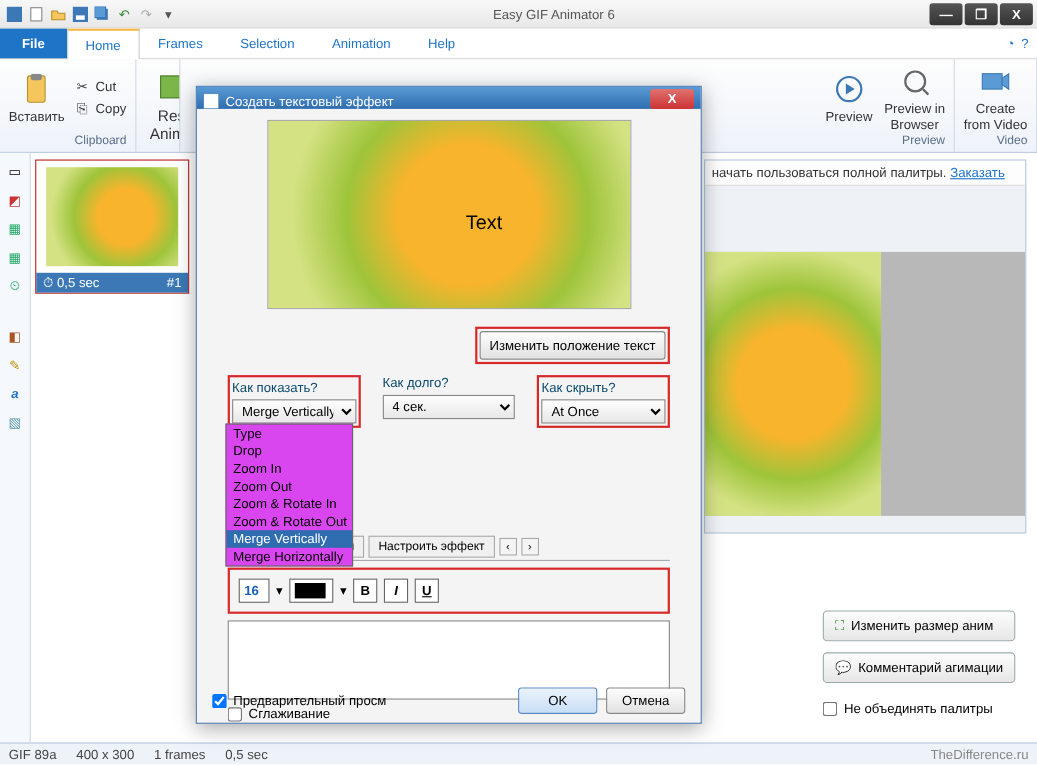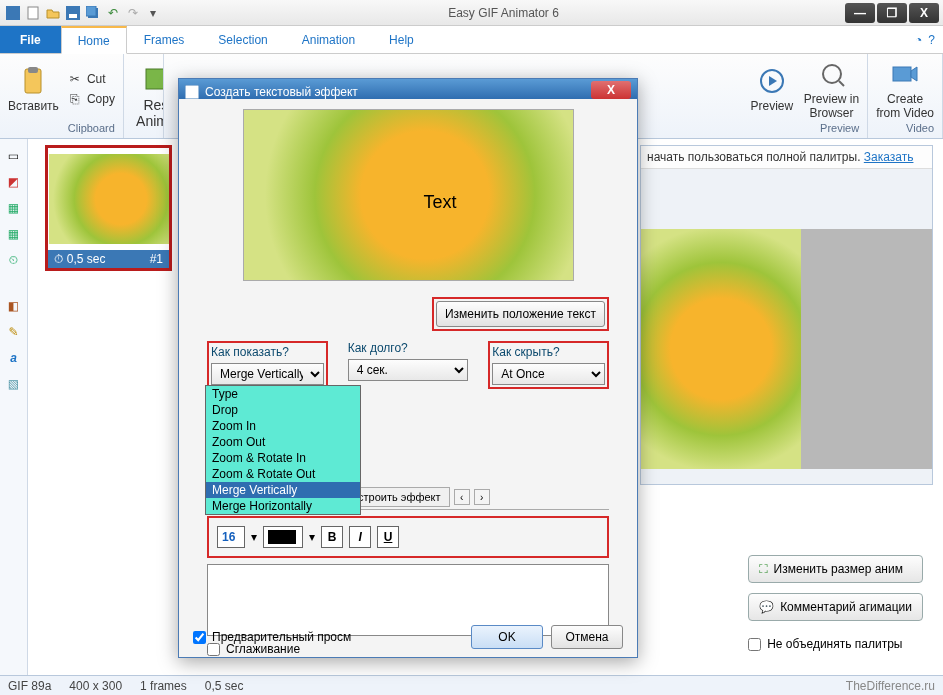--- a/index.html
+++ b/index.html
@@ -36,7 +36,7 @@
 
 
 .frames { position: absolute; left: 32px; top: 145px; width: 140px; }
-.thumb { border: 3px solid #b91c1c; background: #fff; margin-left: 13px; }
+.thumb { border: 1px solid #b91c1c; background: #fff; }
 .thumb .img { width: 120px; height: 90px; margin: 6px auto; background: radial-gradient(circle at 60% 50%, #f7b42c 0 30%, #9ec43a 55%, #d5e284 80%); }
 .thumb .bar { background: #3b78b5; color: #fff; display: flex; justify-content: space-between; padding: 2px 6px; font-size: 11px; }
 

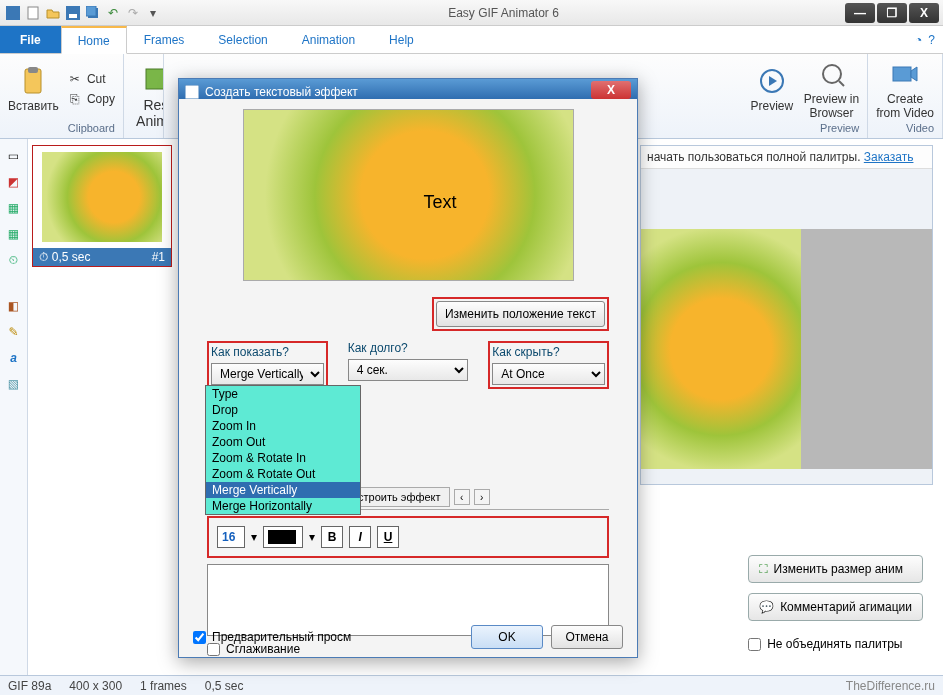--- a/index.html
+++ b/index.html
@@ -71,7 +71,7 @@
 .col { flex: 1; }
 .col label { display: block; margin-bottom: 4px; color: #0c4a6e; }
 select, .combo { width: 100%; height: 22px; border: 1px solid #888; background: linear-gradient(#fdfdfd,#e8e8e8); padding: 0 4px; }
-.dropdown { position: absolute; left: 26px; top: 306px; width: 156px; background: #5eead4; border: 1px solid #666; z-index: 5; }
+.dropdown { position: absolute; left: 26px; top: 306px; width: 116px; background: #d946ef; border: 1px solid #666; z-index: 5; }
 .dropdown div { padding: 1px 6px; white-space: nowrap; }
 .dropdown div.sel { background: #2f6db0; color: #fff; }
 .tabs2 { display: flex; gap: 4px; margin: 98px 14px 0; align-items: center; border-bottom: 1px solid #aaa; padding-bottom: 2px; }

